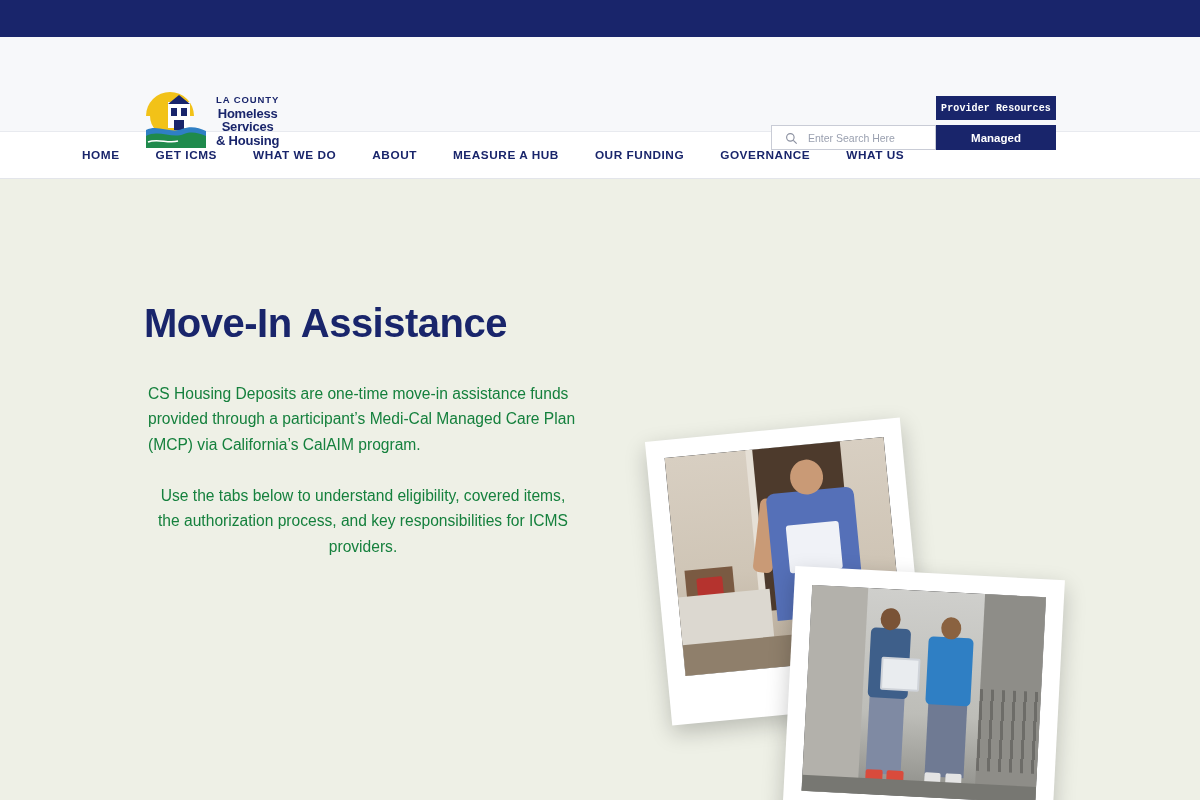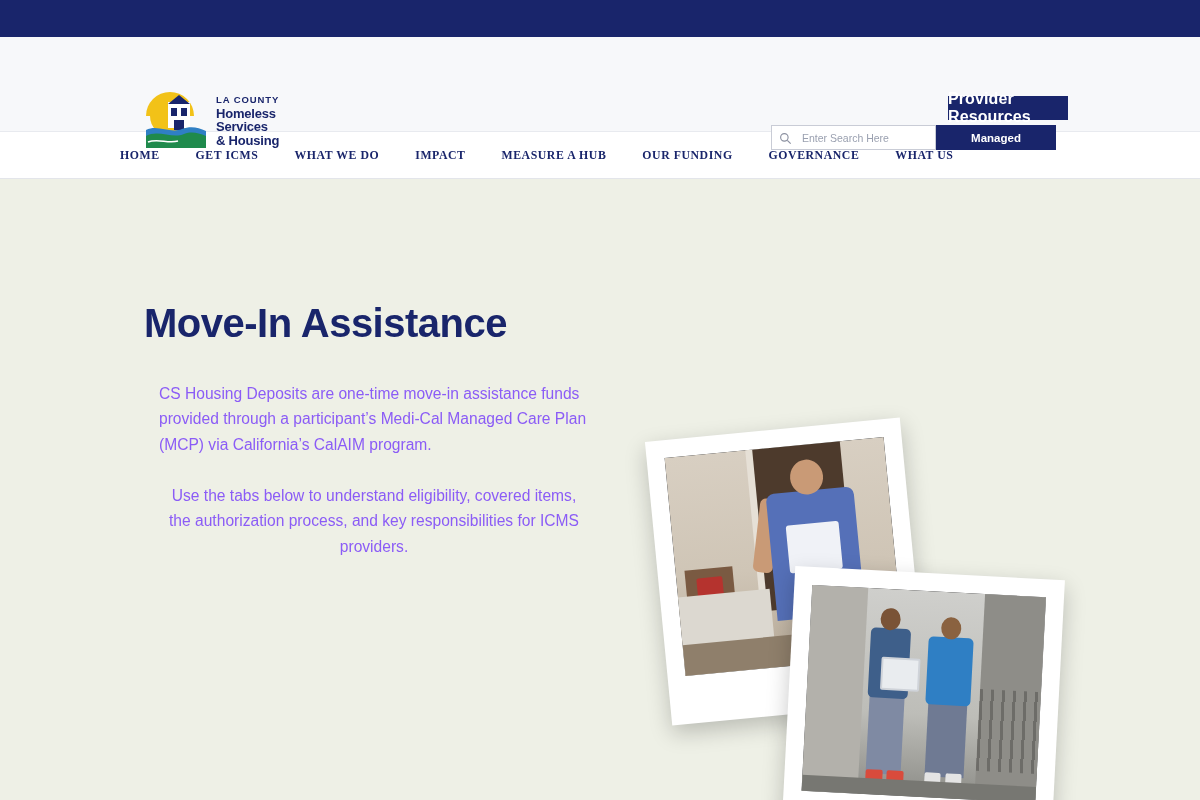--- a/index.html
+++ b/index.html
@@ -41,6 +41,7 @@
   }
   .logo-text {
     line-height: 1.05;
+    text-align: center;
   }
   .logo-text .l1 {
     font-size: 9.5px;

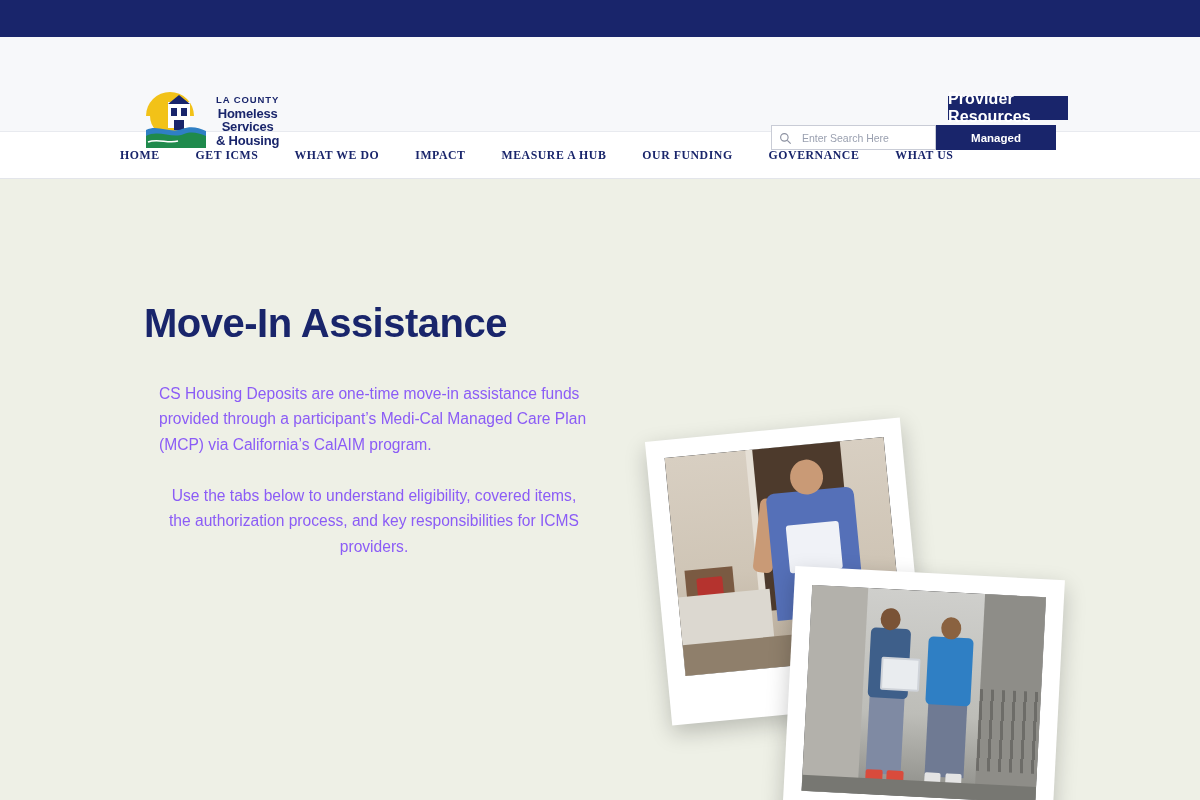--- a/index.html
+++ b/index.html
@@ -62,17 +62,18 @@
   
   .provider-btn {
     position: absolute;
-    right: 132px; top: 59px;
+    right: 144px; top: 59px;
     width: 120px; height: 24px;
     background: #19256b;
     color: #ffffff;
-    font-size: 16px;
+    font-size: 10px;
     font-weight: bold;
     display: flex;
     align-items: center;
     justify-content: center;
     cursor: pointer;
     letter-spacing: 0.1px;
+    font-family: Liberation Mono, monospace;
   }
 
   

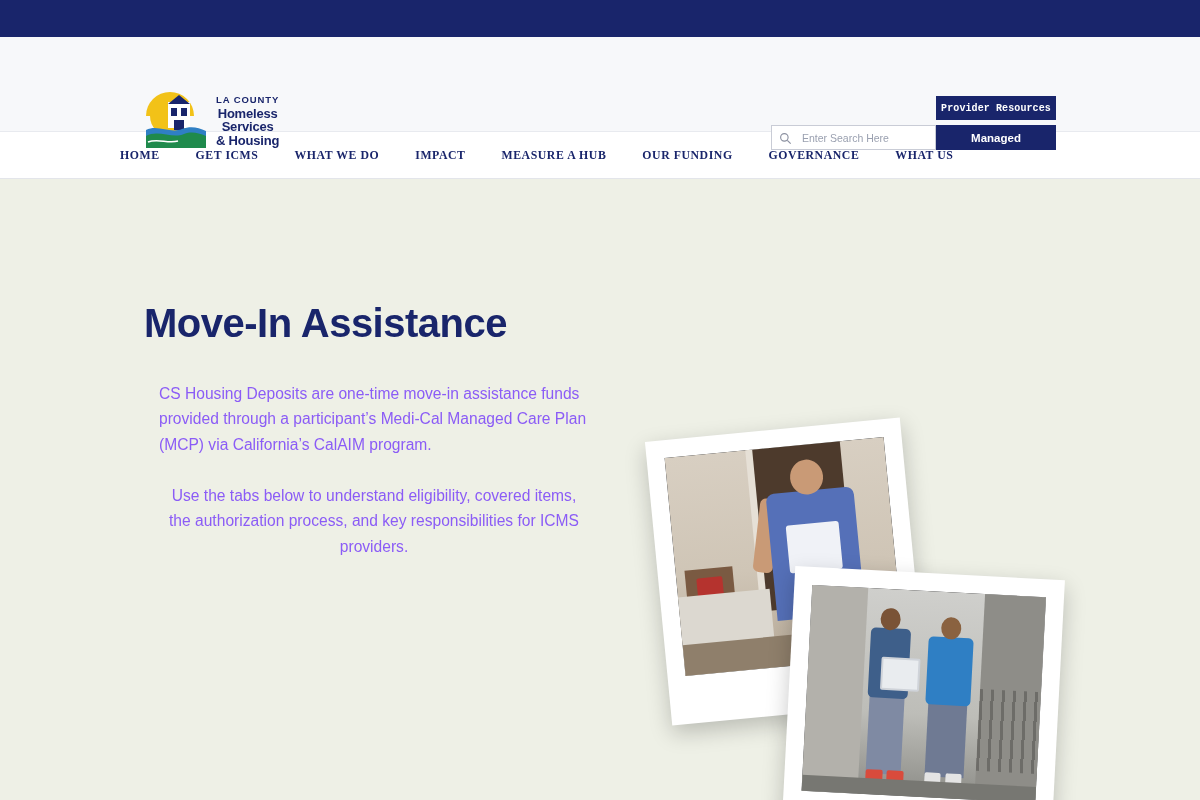--- a/index.html
+++ b/index.html
@@ -91,7 +91,7 @@
     background: #ffffff;
     border: 1px solid #c9ccd6;
     height: 25px;
-    padding-left: 7px;
+    padding-left: 13px;
   }
   .search-icon { width: 13px; height: 13px; flex: 0 0 13px; margin-right: 8px; }
   .search-input {

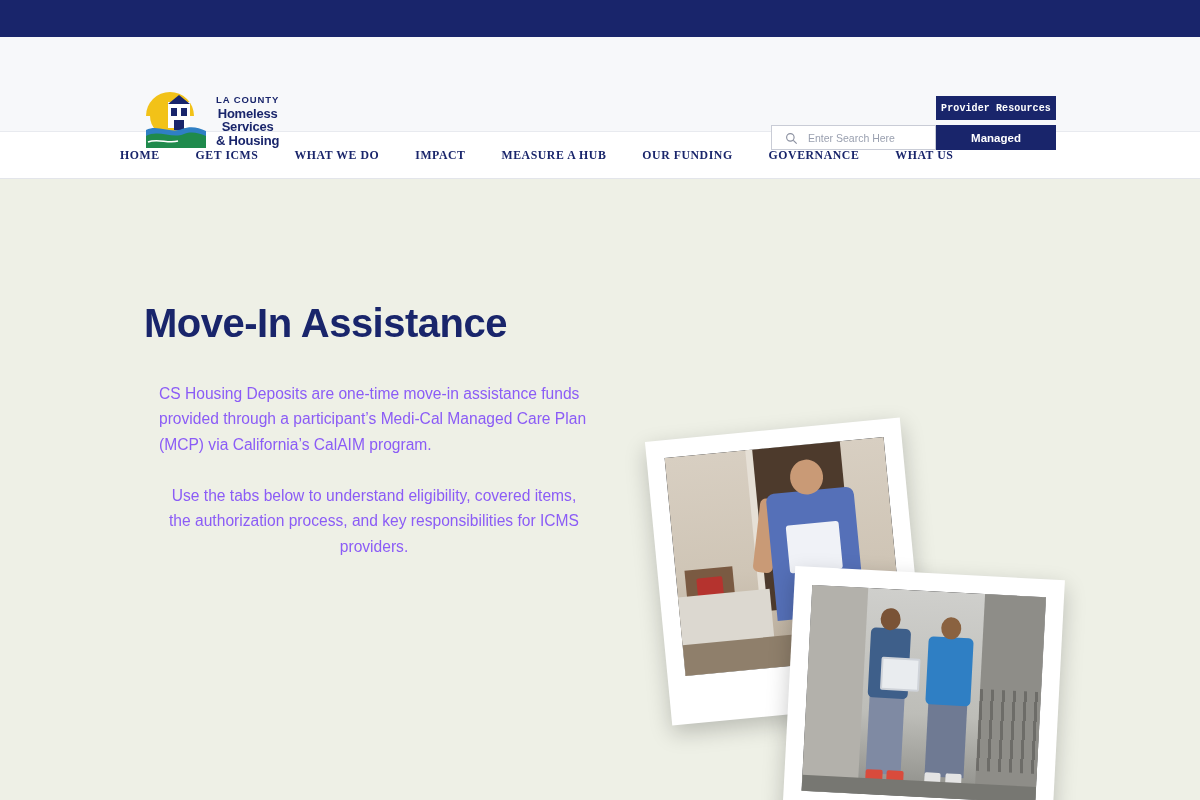--- a/index.html
+++ b/index.html
@@ -126,9 +126,8 @@
     background: #ffffff;
     display: flex;
     align-items: center;
-    padding-left: 120px;
+    padding-left: 82px;
     border-bottom: 1px solid #e3e5ea;
-    font-family: Liberation Serif, serif;
   }
   .nav-item {
     font-size: 11.8px;

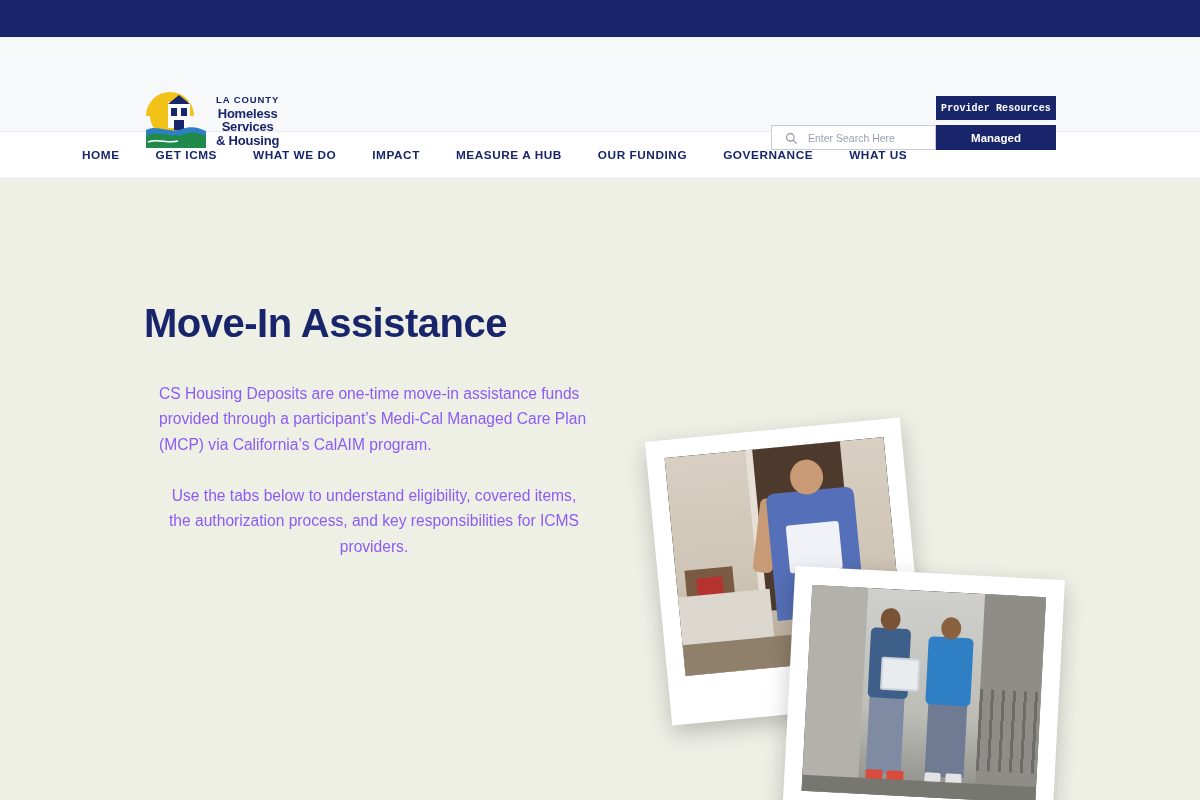--- a/index.html
+++ b/index.html
@@ -277,7 +277,7 @@
     <div class="nav-item">HOME</div>
     <div class="nav-item">GET ICMS</div>
     <div class="nav-item">WHAT WE DO</div>
-    <div class="nav-item">IMPACT</div>
+    <div class="nav-item">ABOUT</div>
     <div class="nav-item">MEASURE A HUB</div>
     <div class="nav-item">OUR FUNDING</div>
     <div class="nav-item">GOVERNANCE</div>

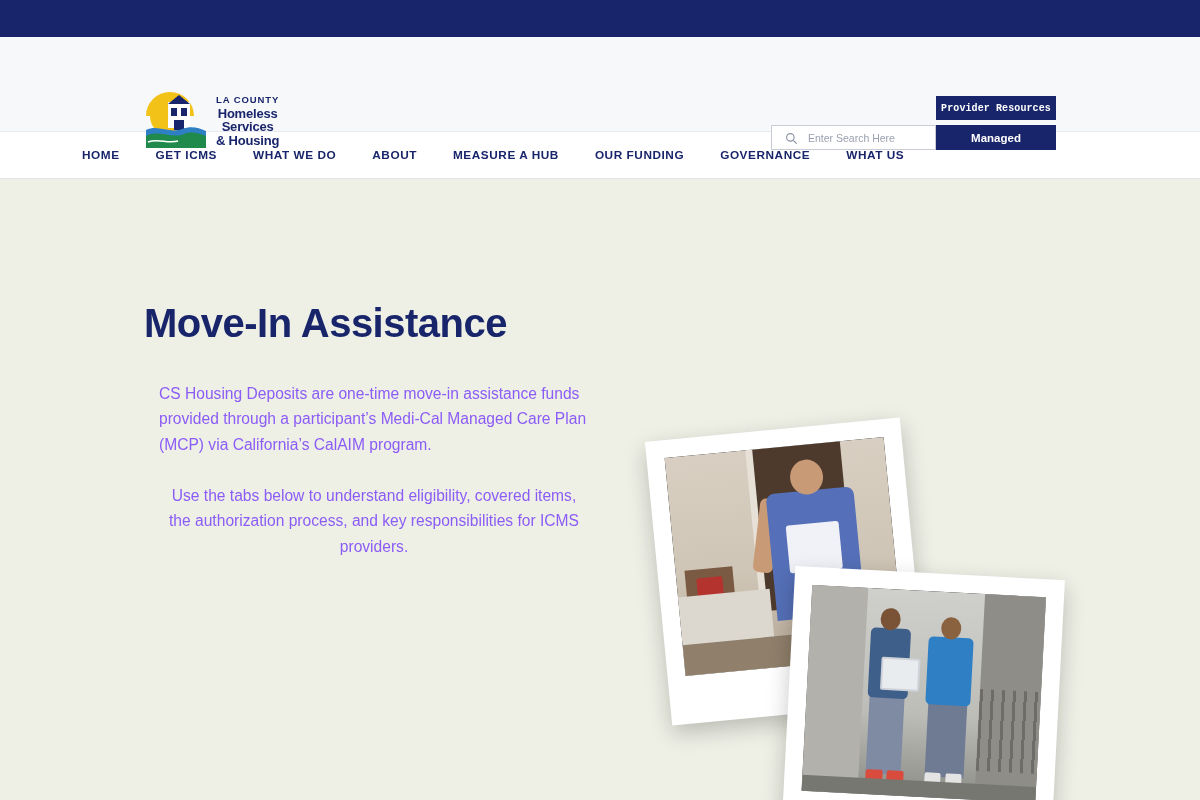--- a/index.html
+++ b/index.html
@@ -162,8 +162,8 @@
   .hero-p {
     font-size: 15.6px;
     line-height: 1.63;
-    color: #8b5cf6;
-    margin: 0 0 26px 15px;
+    color: #15803d;
+    margin: 0 0 26px 4px;
     max-width: 430px;
   }
   .hero-p:last-child { margin-bottom: 0; text-align: center; }

